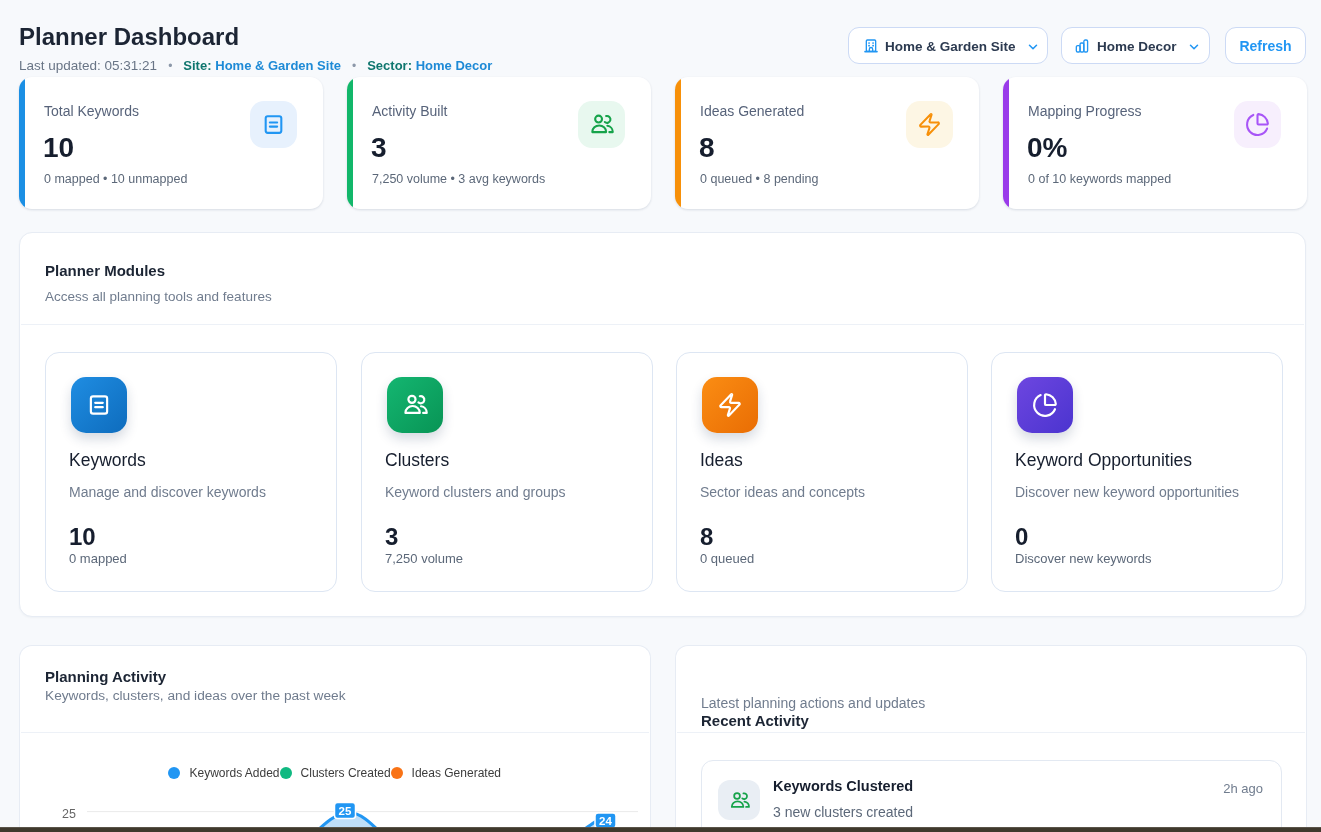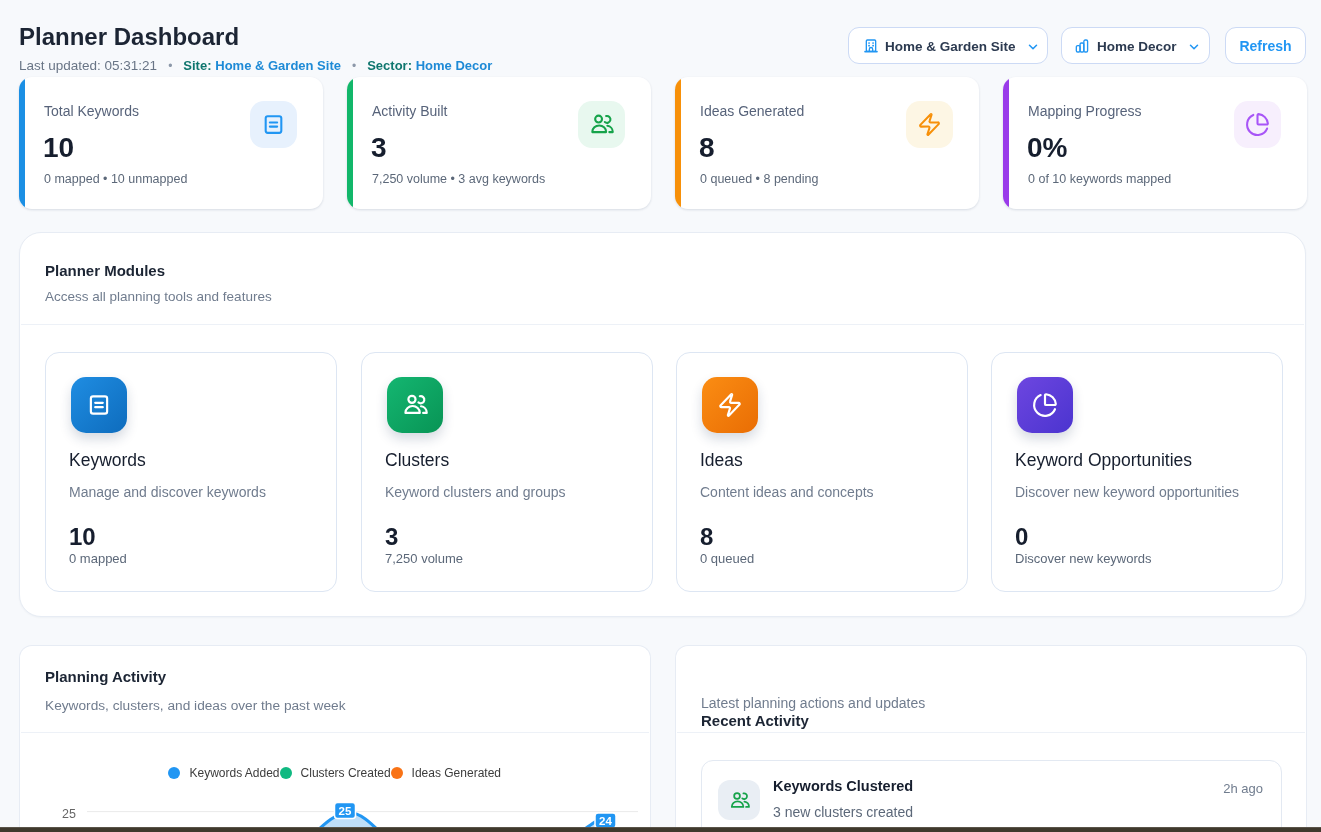--- a/index.html
+++ b/index.html
@@ -23,7 +23,7 @@
 .statcard .sub { position:absolute; left:25px; top:95px; font-size:12.5px; color:#5c6879; }
 .iconbox { position:absolute; right:26px; top:24px; width:47px; height:47px; border-radius:14px; display:flex; align-items:center; justify-content:center; }
 
-.panel { position:absolute; left:19px; top:232px; width:1287px; height:385px; background:#fff; border:1px solid #e7ecf4; border-radius:22px; box-shadow:0 1px 2px rgba(24,39,75,0.04); }
+.panel { position:absolute; left:19px; top:232px; width:1287px; height:385px; background:#fff; border:1px solid #e7ecf4; border-radius:13px; box-shadow:0 1px 2px rgba(24,39,75,0.04); }
 .ph { position:absolute; left:25px; font-size:15px; font-weight:bold; color:#1c2534; }
 .ps { position:absolute; left:25px; font-size:13.5px; color:#707c8e; }
 .pdiv { position:absolute; left:1px; right:1px; height:1px; background:#edf1f7; }

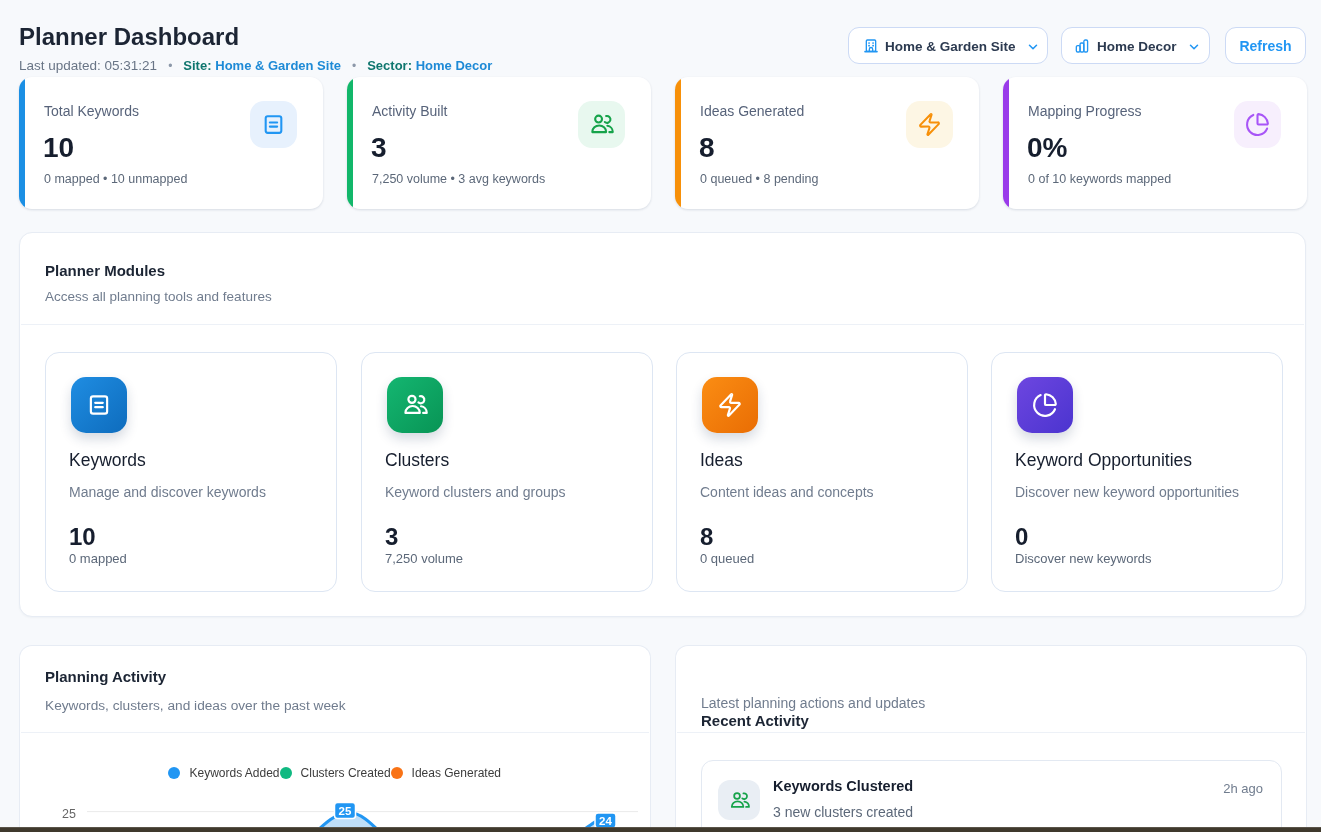--- a/index.html
+++ b/index.html
@@ -170,7 +170,7 @@
       </svg>
     </div>
     <div class="t">Ideas</div>
-    <div class="d">Content ideas and concepts</div>
+    <div class="d">Sector ideas and concepts</div>
     <div class="n">8</div>
     <div class="s">0 queued</div>
   </div>

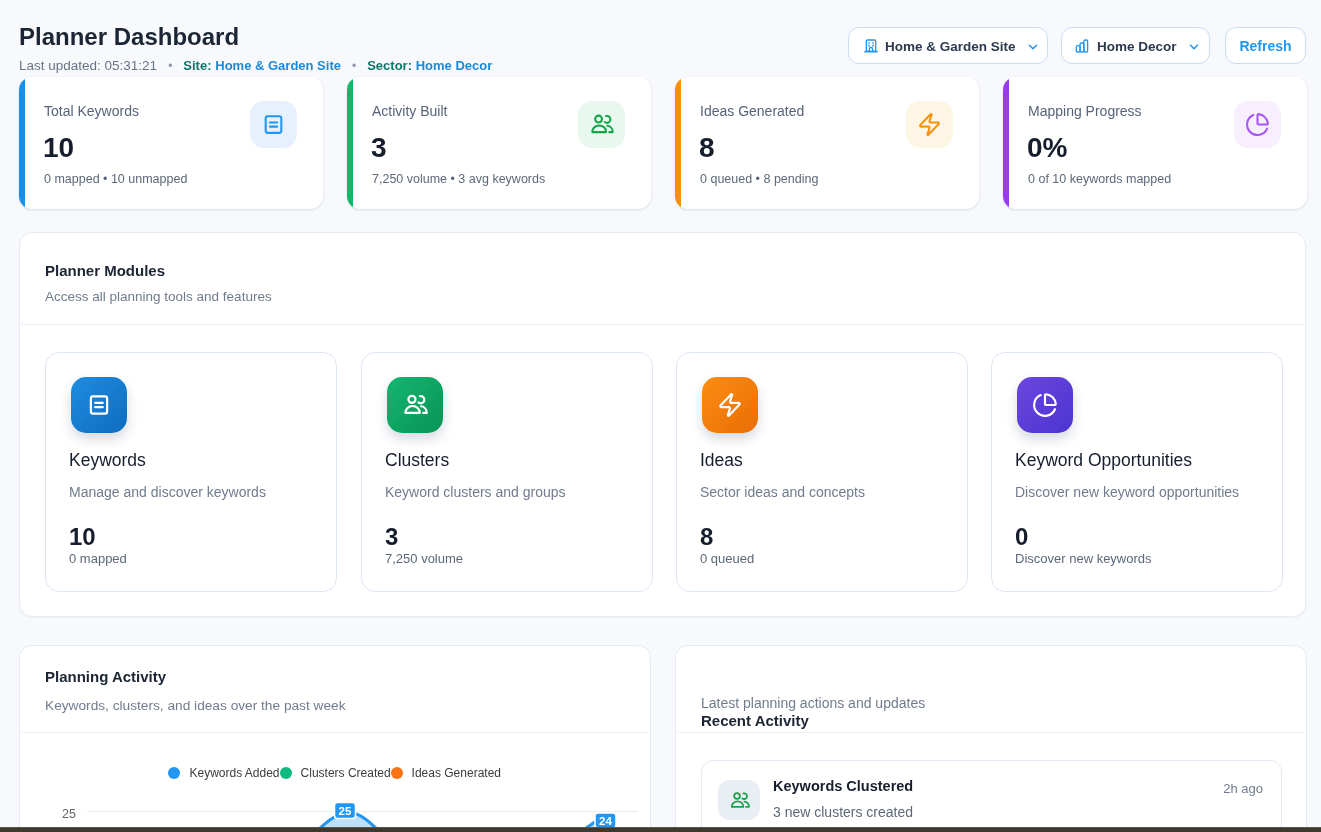--- a/index.html
+++ b/index.html
@@ -191,7 +191,7 @@
 
 <div class="bigcard" style="left:19px;">
   <div class="ph" style="top:22px;">Planning Activity</div>
-  <div class="ps" style="top:52px; font-size:13.7px;">Keywords, clusters, and ideas over the past week</div>
+  <div class="ps" style="top:42px; font-size:13.7px;">Keywords, clusters, and ideas over the past week</div>
   <div class="pdiv" style="top:86px;"></div>
   <div class="legend">
     <div class="it"><span class="dotc" style="background:#2196f3;"></span>Keywords Added</div>

